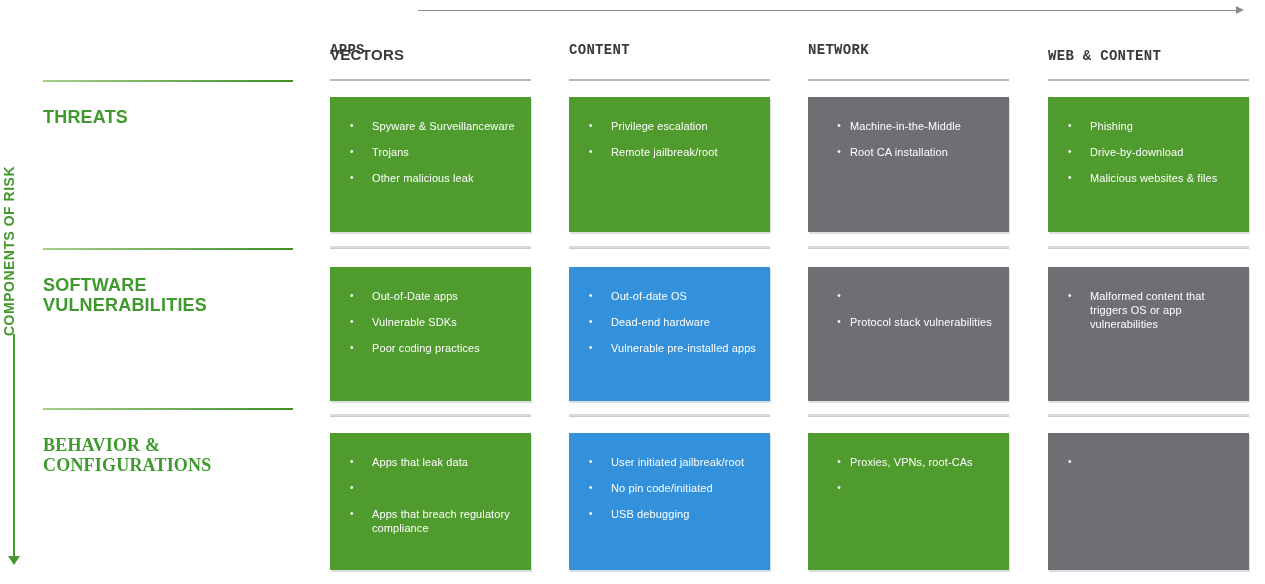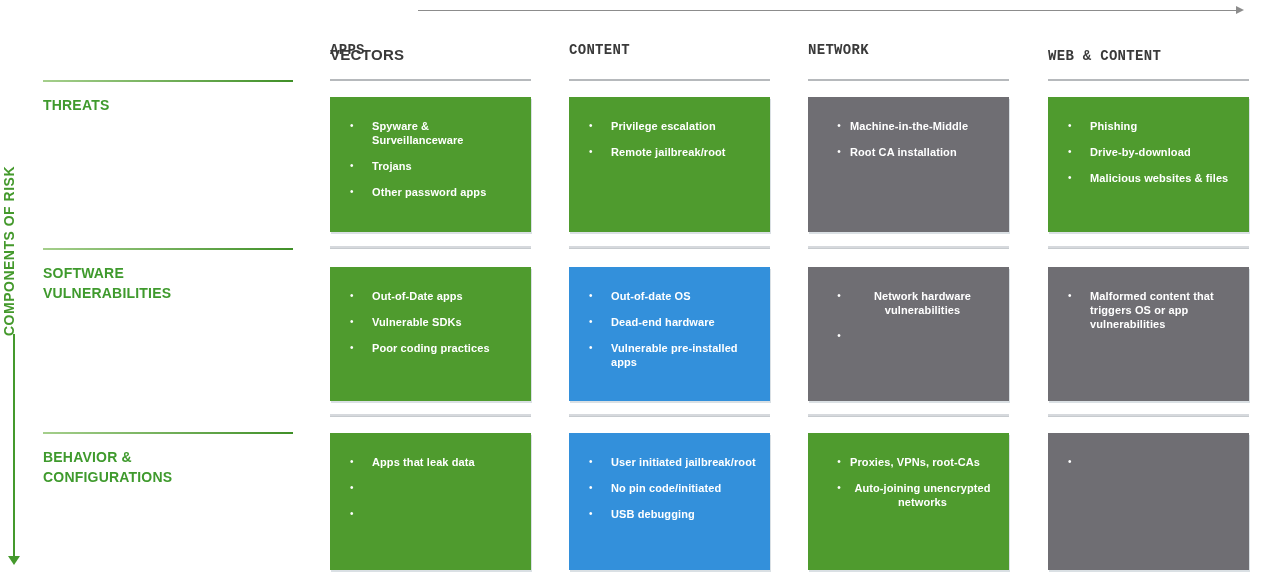--- a/index.html
+++ b/index.html
@@ -40,8 +40,8 @@
     position:absolute;left:43px;width:250px;
     border-top:2px solid #4f9b2e;
     border-image:linear-gradient(to right,#a5cf8c,#3f8f27) 1;
-    padding-top:13px;
-    font-size:14px;font-weight:bold;color:#3f9a2d;
+    padding-top:25px;
+    font-size:18px;font-weight:bold;color:#3f9a2d;
     line-height:20px;white-space:pre-line;letter-spacing:.2px;
   }
   .rlab-0{top:80px;}

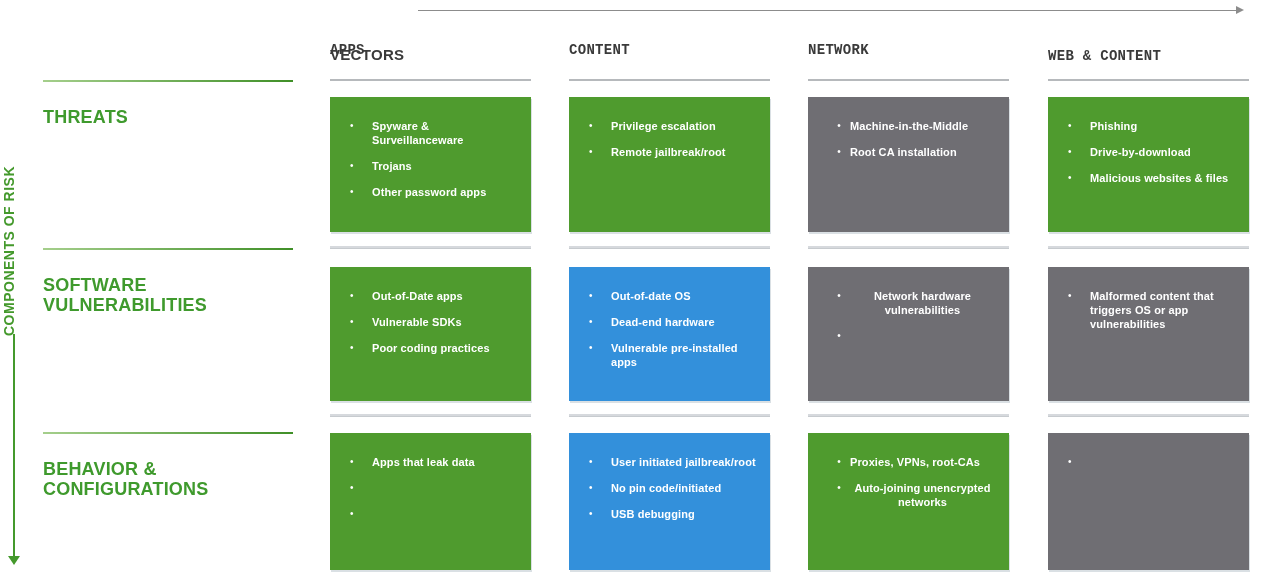--- a/index.html
+++ b/index.html
@@ -83,7 +83,7 @@
     padding-left:2px;
   }
   .item-text{
-    font-size:11px;font-weight:bold;line-height:14px;letter-spacing:.1px;
+    font-size:11px;font-weight:normal;line-height:14px;letter-spacing:.1px;
   }
 </style>
 </head>

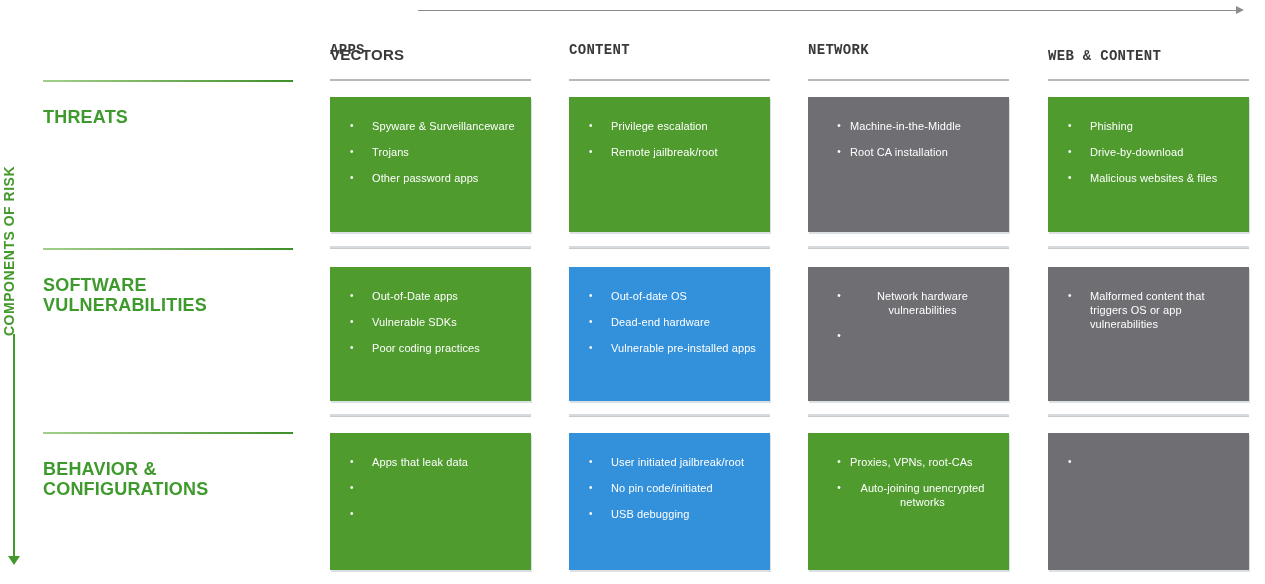--- a/index.html
+++ b/index.html
@@ -132,7 +132,7 @@
         </div>
         <div class="item">
           <span class="bullet">•</span>
-          <span class="item-text">Other password apps</span>
+          <span class="item-text">Other malicious leak</span>
         </div>
       </div>
       <div class="cell green col-1 rowc-0">

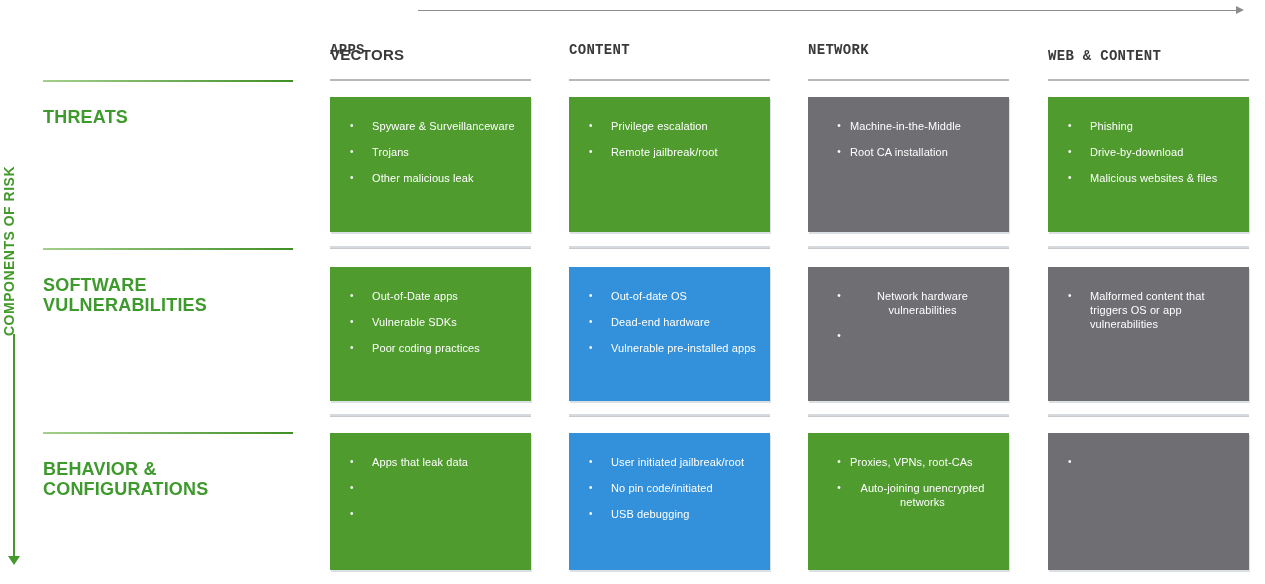--- a/index.html
+++ b/index.html
@@ -200,7 +200,6 @@
       <div class="cell gray col-2 rowc-1">
         <div class="item">
           <span class="bullet">•</span>
-          <span class="item-text">Network hardware vulnerabilities</span>
         </div>
         <div class="item">
           <span class="bullet">•</span>

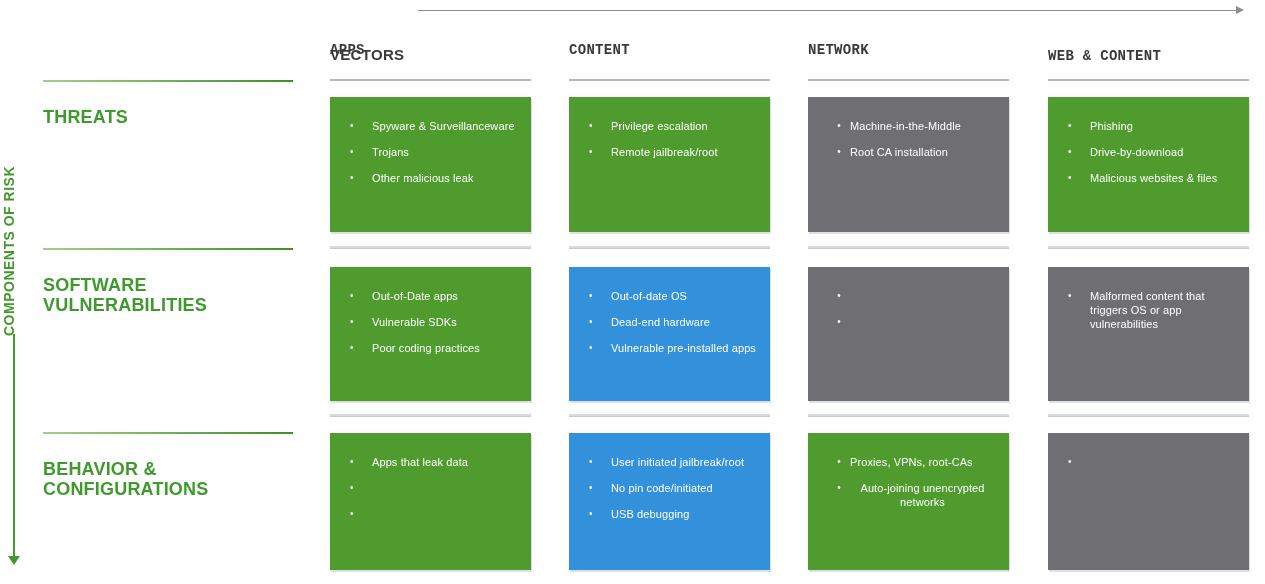--- a/index.html
+++ b/index.html
@@ -203,6 +203,7 @@
         </div>
         <div class="item">
           <span class="bullet">•</span>
+          <span class="item-text">Protocol stack vulnerabilities</span>
         </div>
       </div>
       <div class="cell gray col-3 rowc-1">

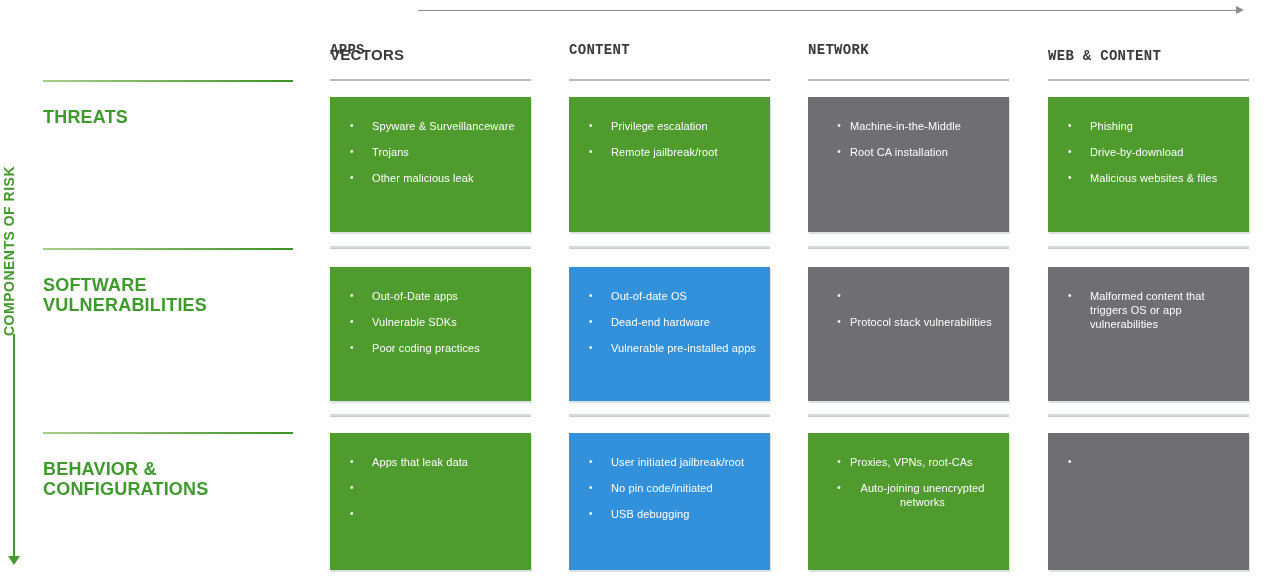--- a/index.html
+++ b/index.html
@@ -46,7 +46,7 @@
   }
   .rlab-0{top:80px;}
   .rlab-1{top:248px;}
-  .rlab-2{top:432px;}
+  .rlab-2{top:408px;font-family:Liberation Serif, serif;}
 
   
   .col-hdr{

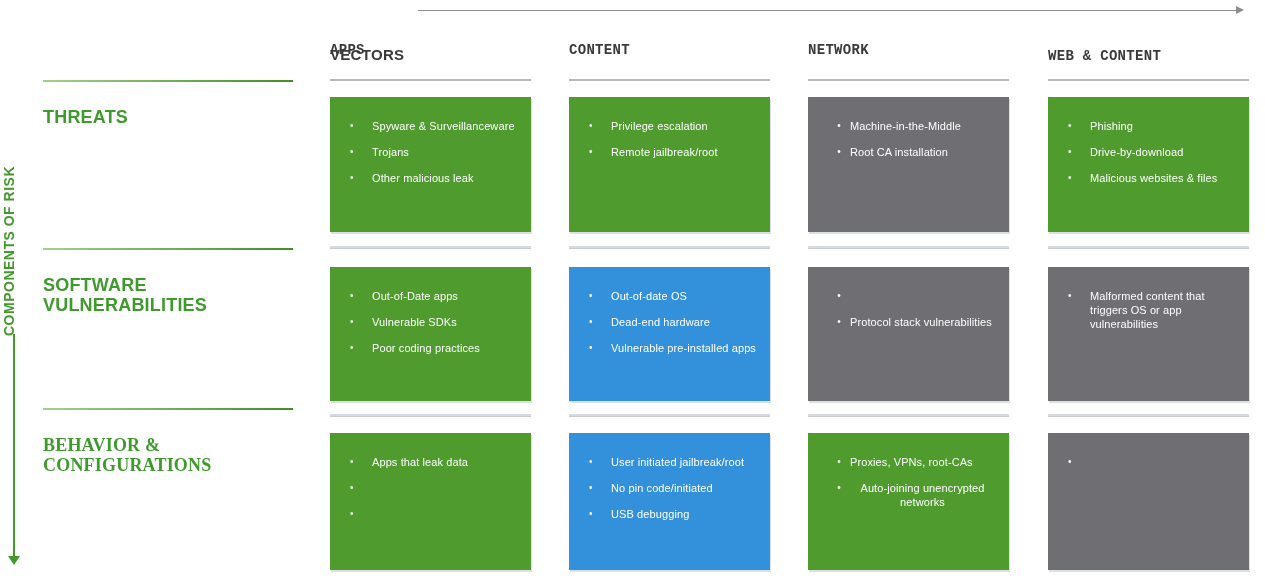--- a/index.html
+++ b/index.html
@@ -245,7 +245,6 @@
         </div>
         <div class="item">
           <span class="bullet">•</span>
-          <span class="item-text">Auto-joining unencrypted networks</span>
         </div>
       </div>
       <div class="cell gray col-3 rowc-2">

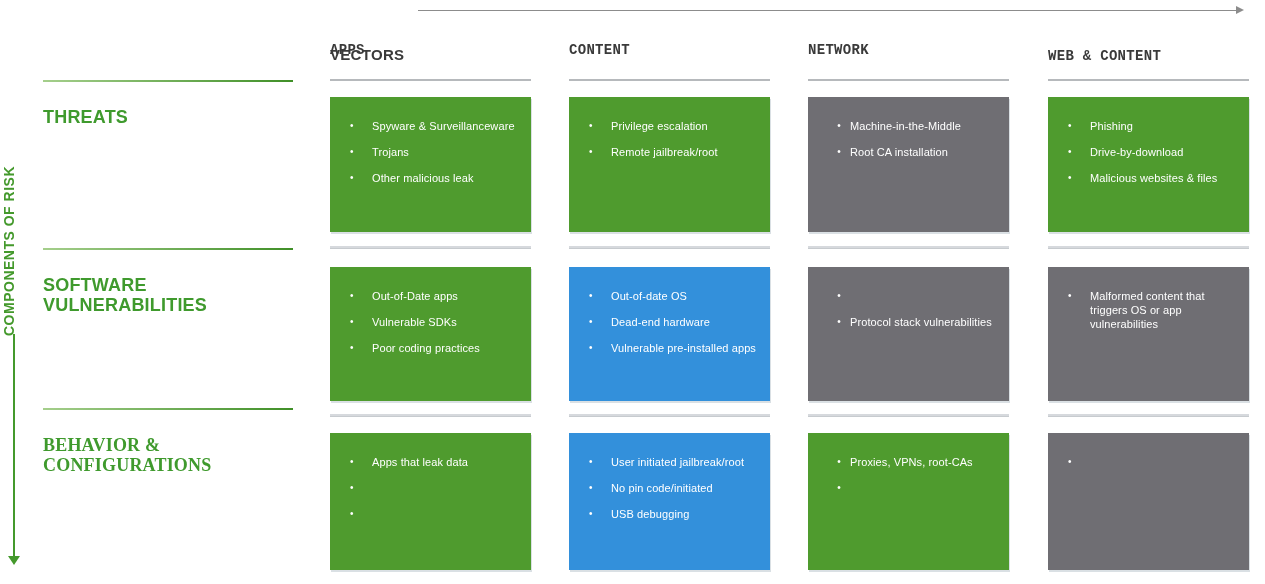--- a/index.html
+++ b/index.html
@@ -222,6 +222,7 @@
         </div>
         <div class="item">
           <span class="bullet">•</span>
+          <span class="item-text">Apps that breach regulatory compliance</span>
         </div>
       </div>
       <div class="cell blue col-1 rowc-2">

